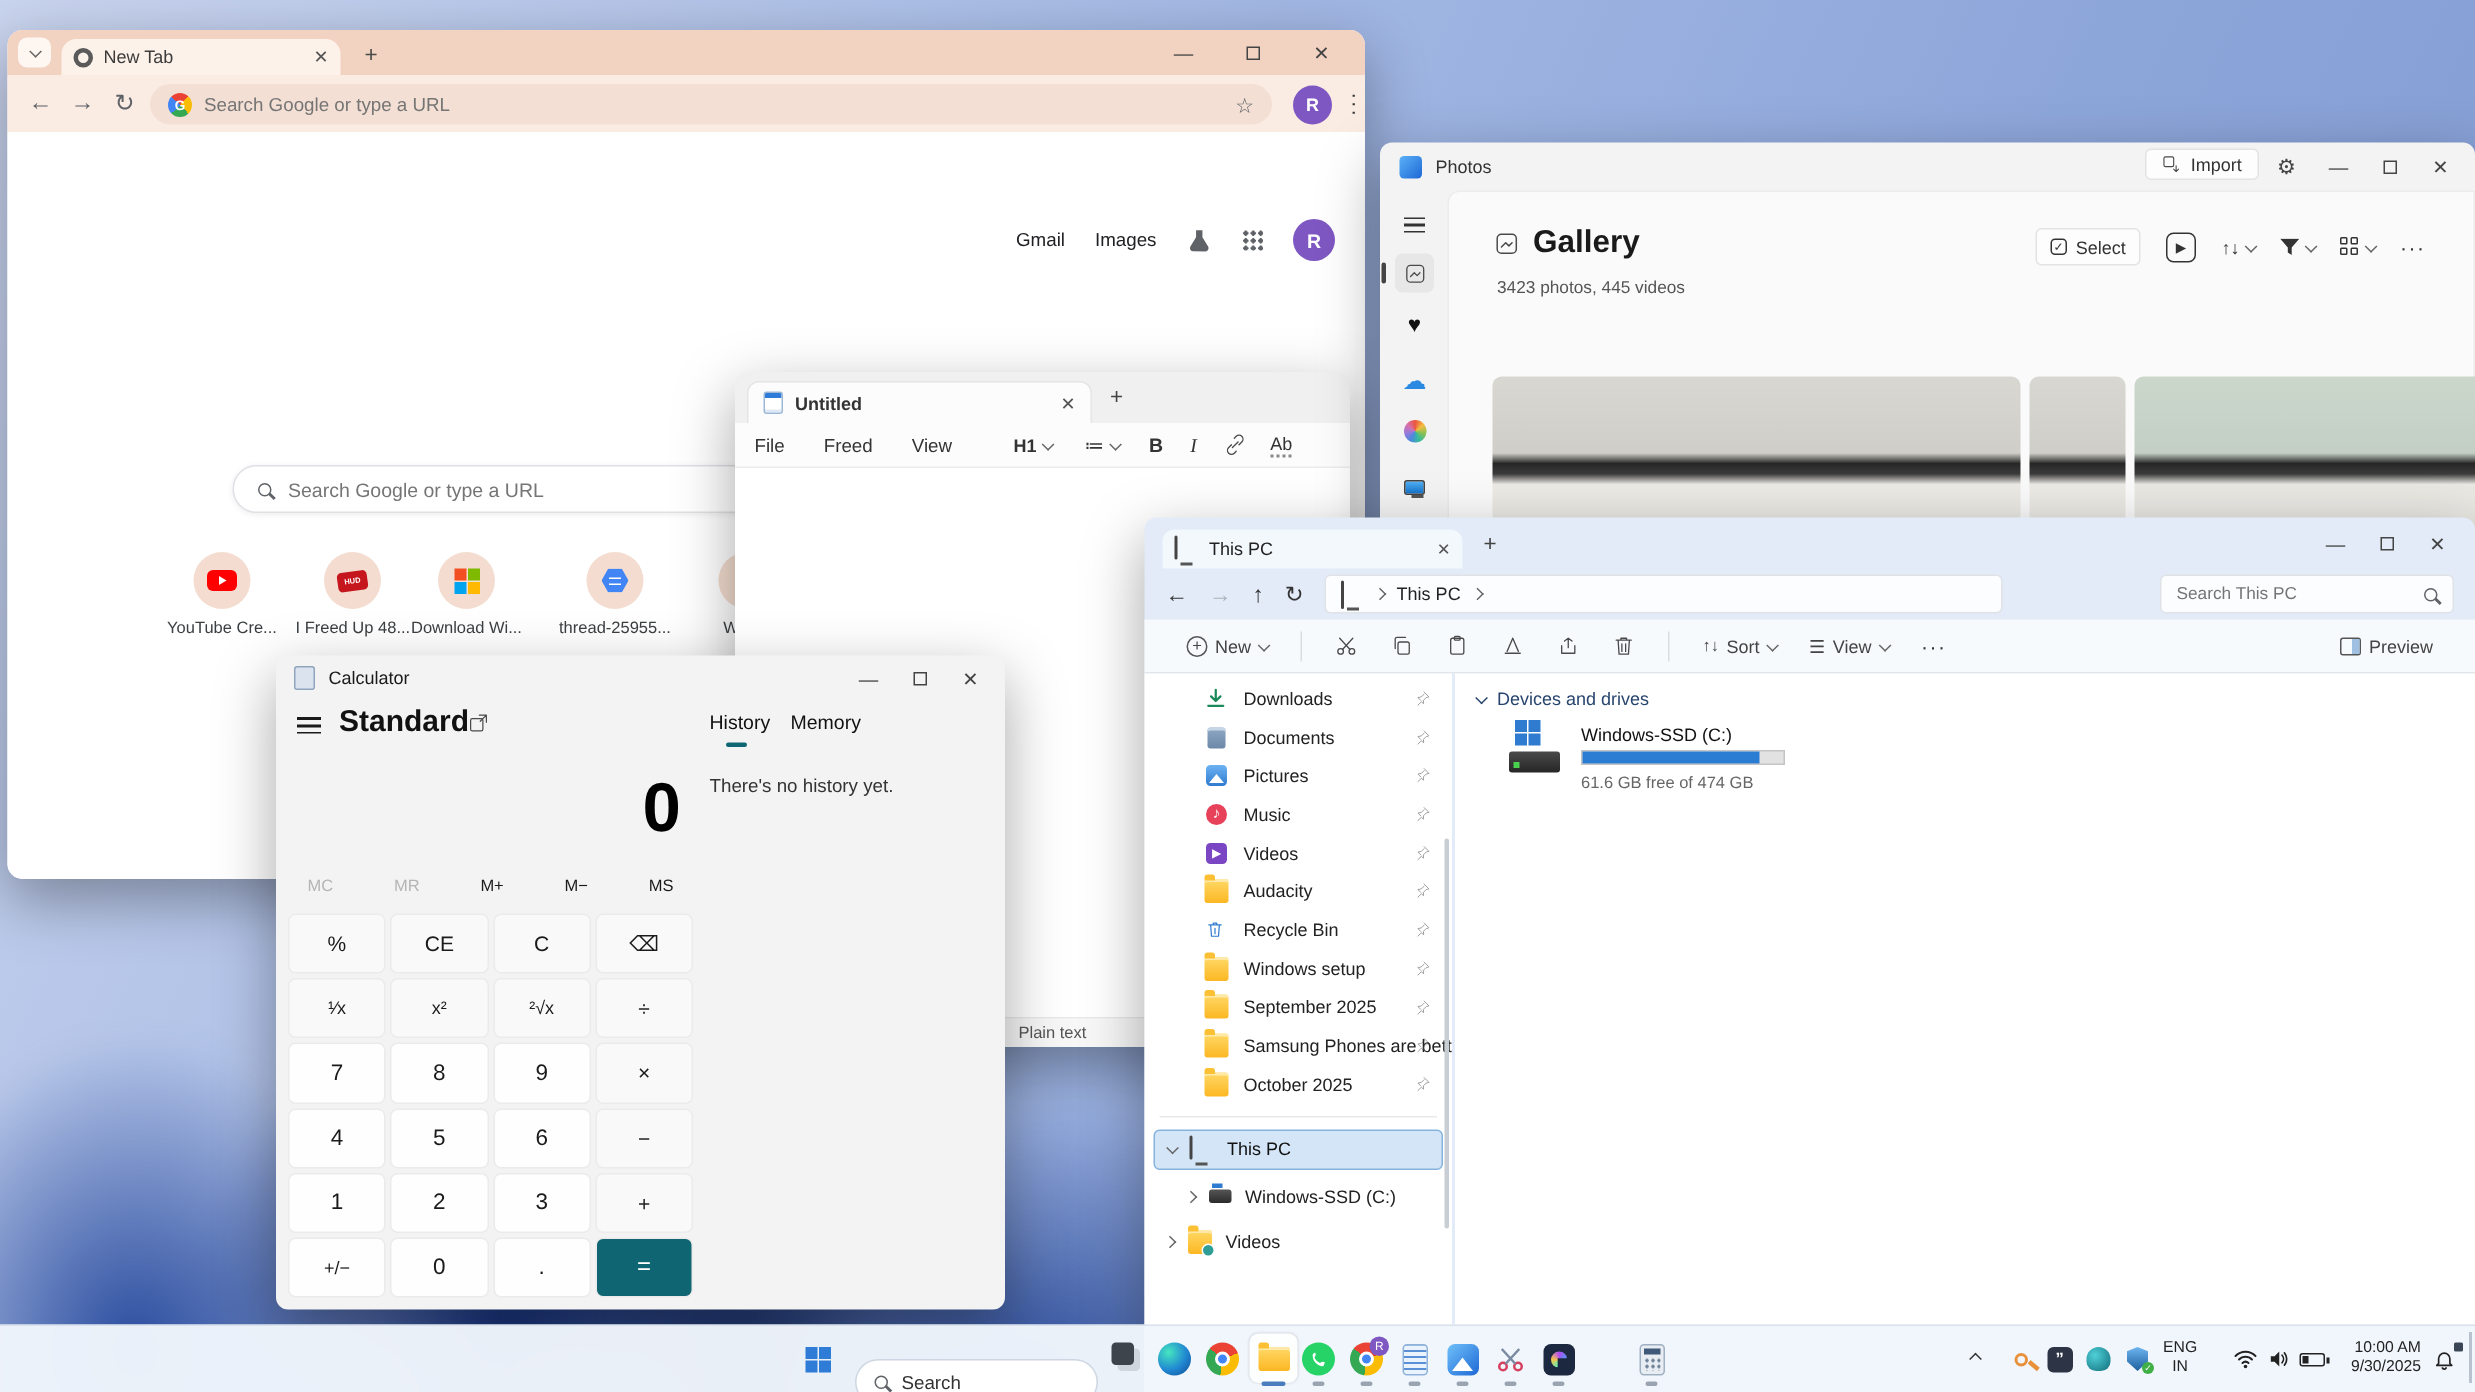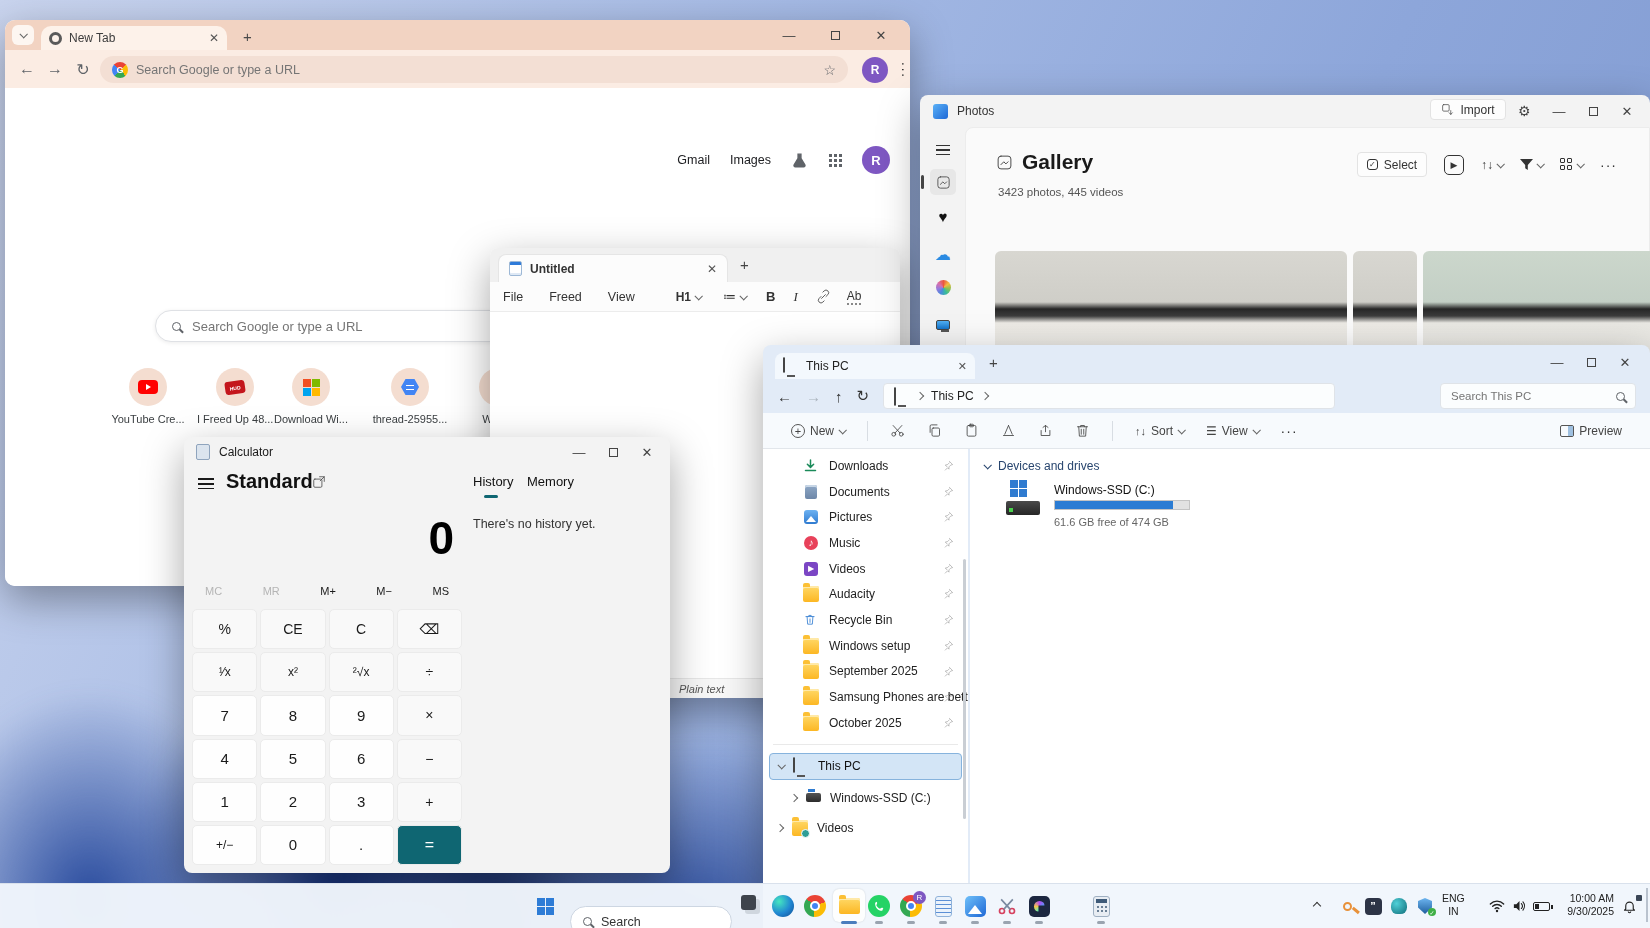--- a/index.html
+++ b/index.html
@@ -201,7 +201,7 @@
   </div>
   <div class="abs" style="left:0;top:64px;right:0;bottom:20px;background:#fff;"></div>
   <div class="abs flex" style="left:0;bottom:0;right:0;height:20px;background:#f7f7f7;border-top:1px solid #e7e7e7;font-size:11px;color:#555;border-radius:0 0 8px 8px;">
-    <span style="margin-left:178px;padding-left:10px;border-left:1px solid #ddd;font-style:italic;">Plain text</span>
+    <span style="margin-left:178px;padding-left:10px;border-left:1px solid #ddd;">Plain text</span>
   </div>
 </div>
 

